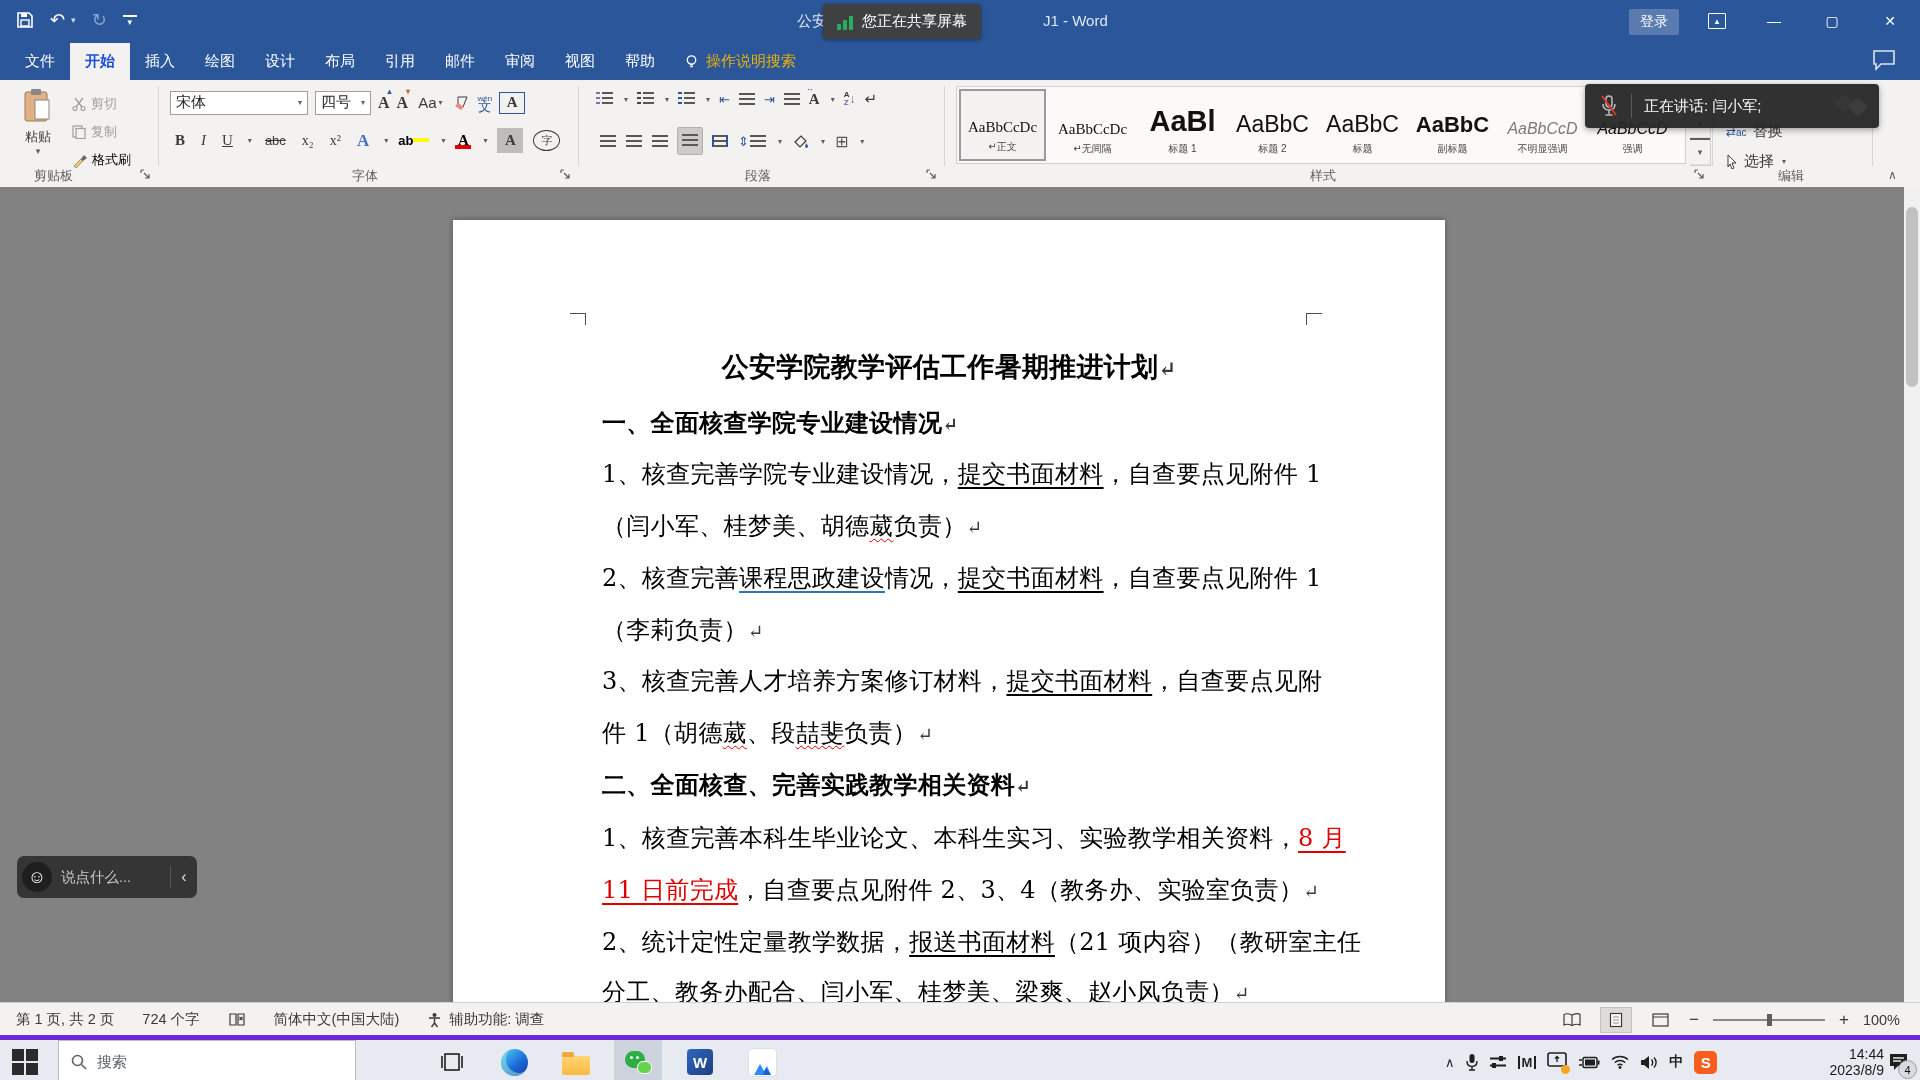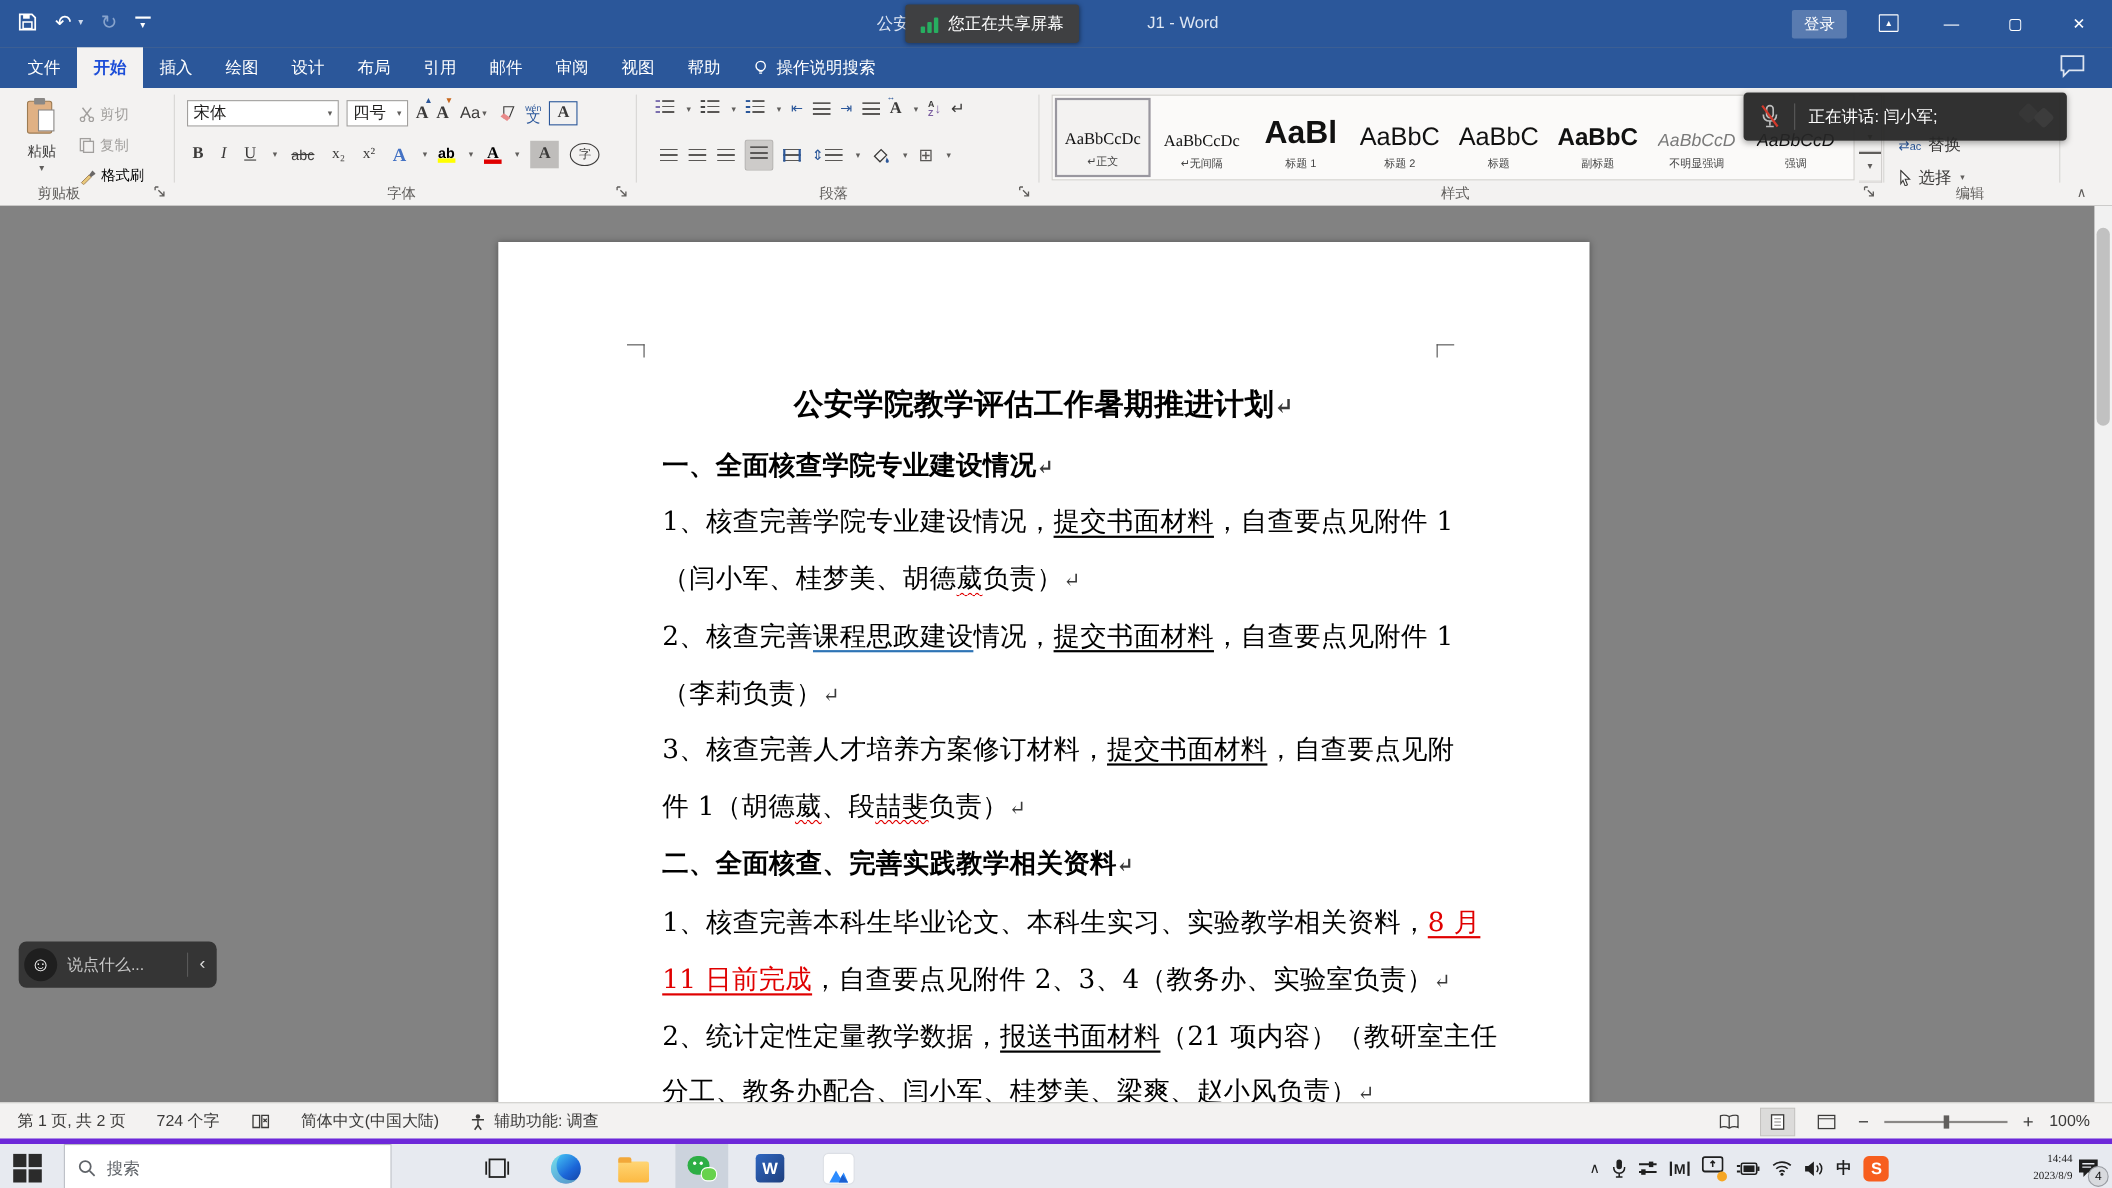--- a/index.html
+++ b/index.html
@@ -26,7 +26,7 @@
   .tabrow{position:absolute;left:0;top:43px;width:1920px;height:37px;background:#2b579a;display:flex;align-items:stretch;padding-left:10px;box-sizing:border-box;}
   .tab{padding:0 15px;display:flex;align-items:center;color:#fff;font-size:15px;white-space:nowrap;}
   .tab.active{background:#f3f2f1;color:#1d4ed8;font-weight:bold;}
-  .assistant{display:flex;align-items:center;gap:7px;color:#ffffff;font-size:15px;padding:0 14px;}
+  .assistant{display:flex;align-items:center;gap:7px;color:#eab308;font-size:15px;padding:0 14px;}
   .bulb{width:15px;height:15px;}
   .comment-ic{position:absolute;left:1872px;top:49px;width:24px;height:22px;}
   

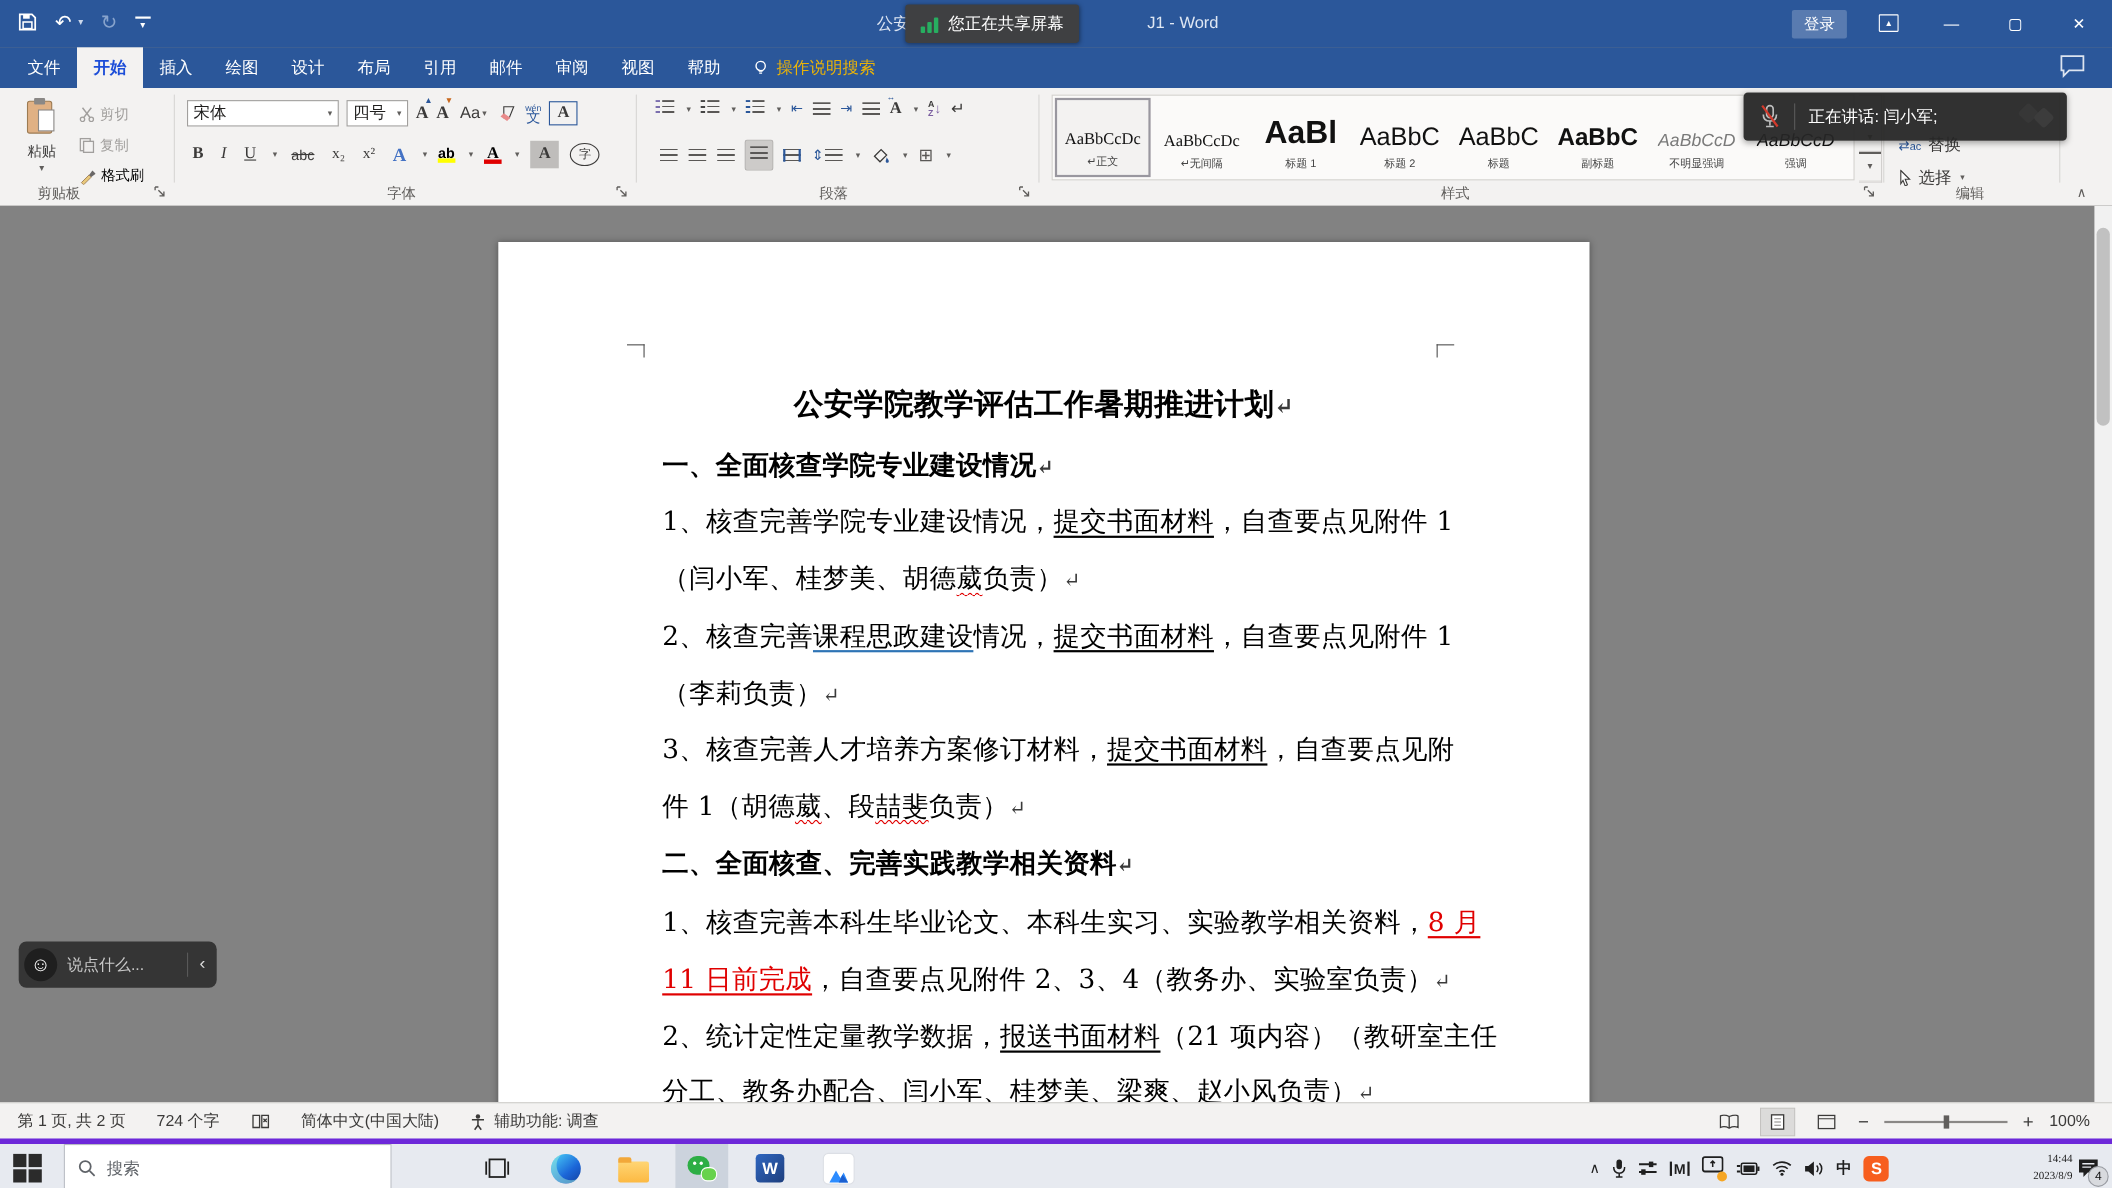--- a/index.html
+++ b/index.html
@@ -261,7 +261,7 @@
       <span class="rbtn serif" style="font-size:14px">x²</span>
       <span class="rbtn serif" style="color:#4472c4;font-weight:bold;font-size:17px">A</span>
         <span class="dd">▾</span>
-      <span style="display:inline-flex;flex-direction:column;">
+      <span style="display:inline-flex;flex-direction:row;align-items:center">
           <span style="font-size:13px;font-weight:bold;line-height:13px">ab</span>
           <span class="barline" style="background:#ffff00"></span>
         </span>

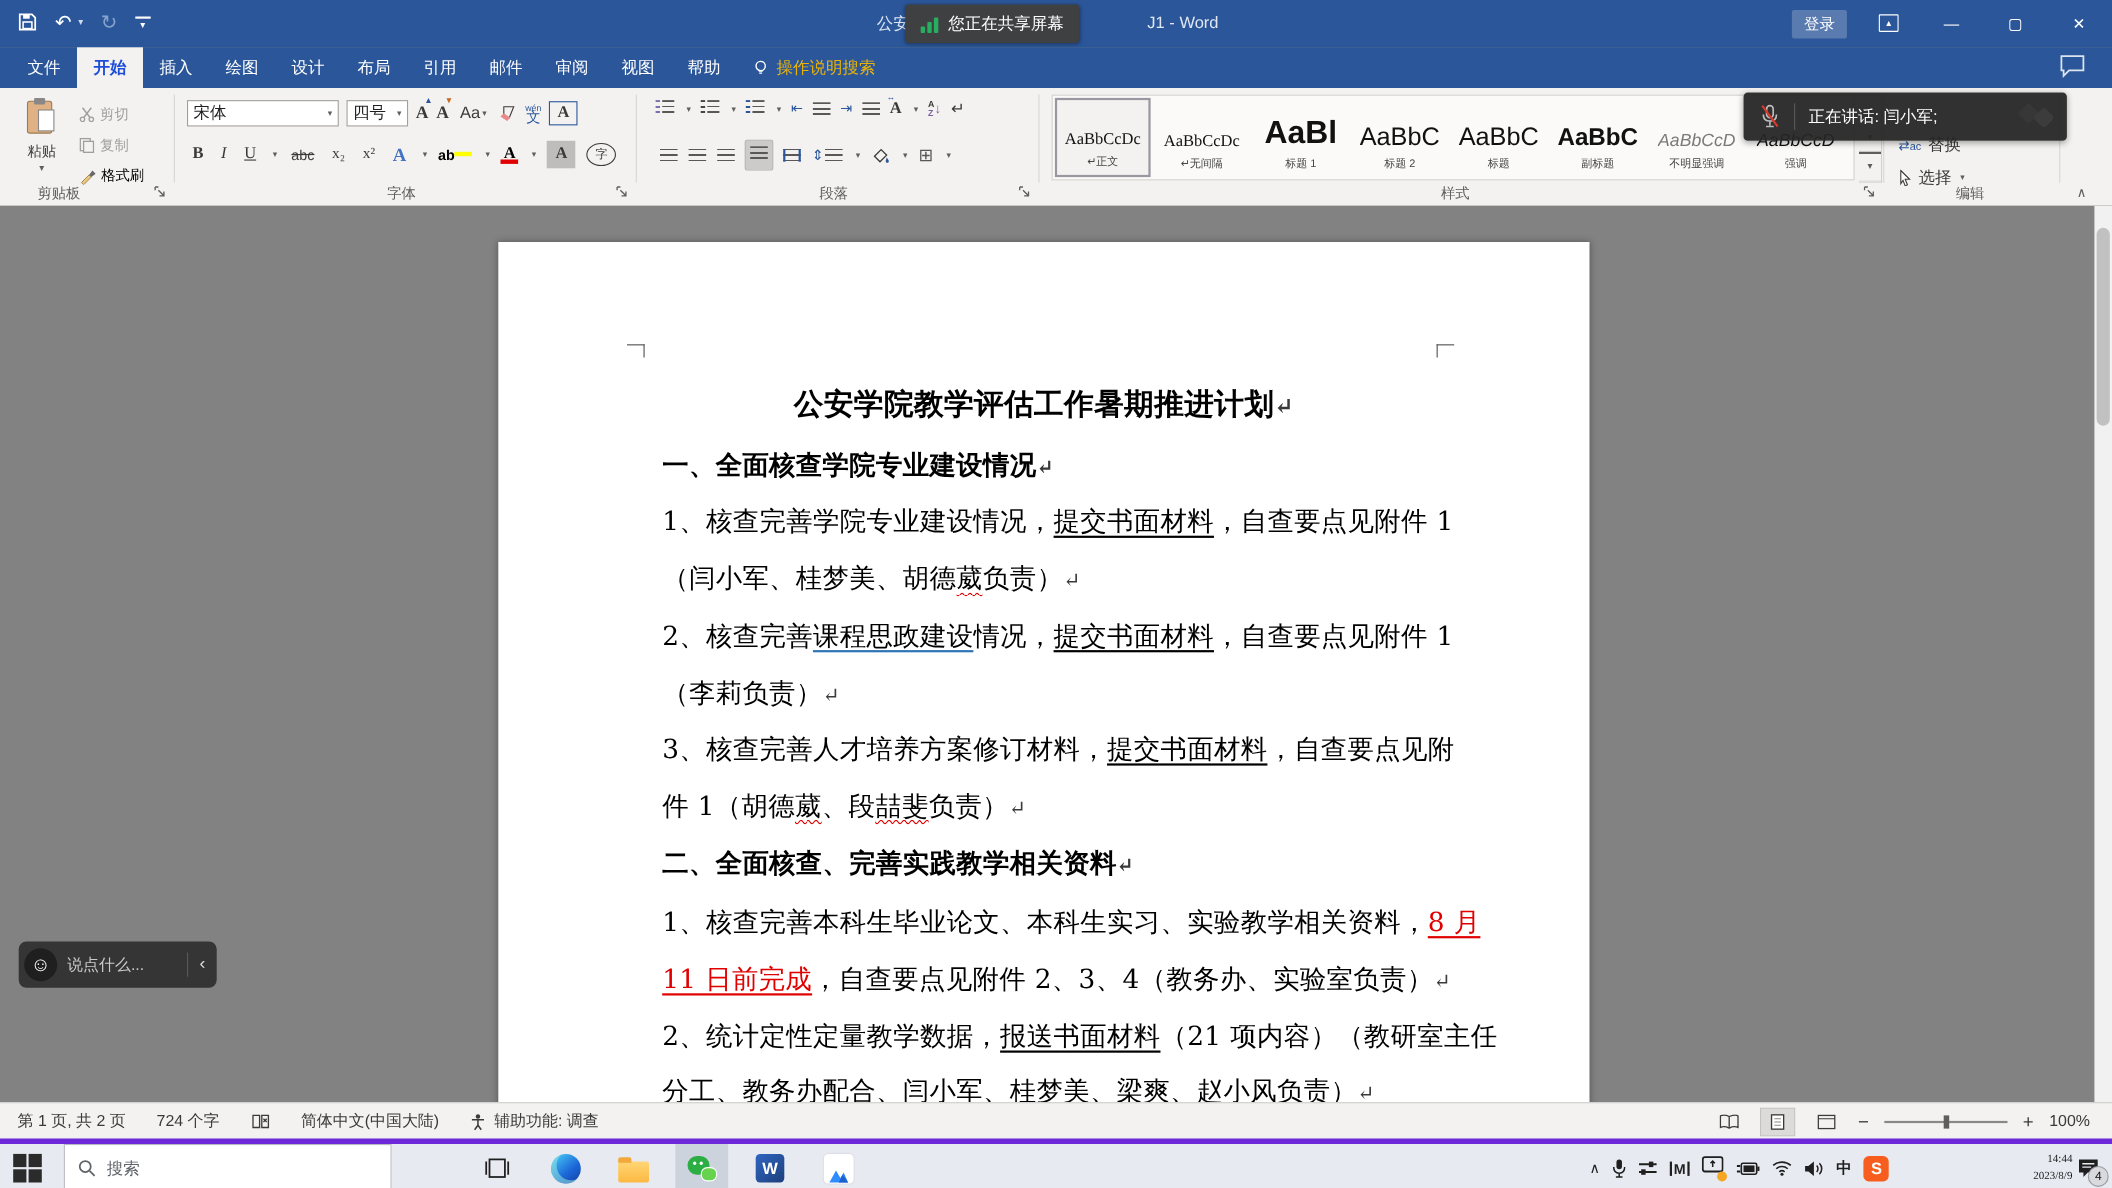--- a/index.html
+++ b/index.html
@@ -112,7 +112,7 @@
   .tray .tx{font-size:14px;font-weight:bold;}
   .m-glyph{font-size:13px;font-weight:bold;border-left:2px solid #1f1f1f;border-right:2px solid #1f1f1f;padding:0 2px;line-height:13px;}
   .sogou{width:23px;height:23px;background:#f75e1e;border-radius:5px;color:#fff;font-weight:bold;font-size:15px;display:flex;align-items:center;justify-content:center;}
-  .clock{position:absolute;left:1806px;top:6px;width:78px;text-align:right;font-size:10px;color:#1b1b1b;line-height:16px;font-family:Liberation Serif, serif;}
+  .clock{position:absolute;left:1806px;top:6px;width:78px;text-align:right;font-size:14px;color:#1b1b1b;line-height:16px;}
   .notif{position:absolute;left:1888px;top:12px;}
   .badge{position:absolute;left:10px;top:8px;width:17px;height:17px;border-radius:50%;background:#d8dade;border:1px solid #9a9da3;color:#111;font-size:11px;display:flex;align-items:center;justify-content:center;}
   

